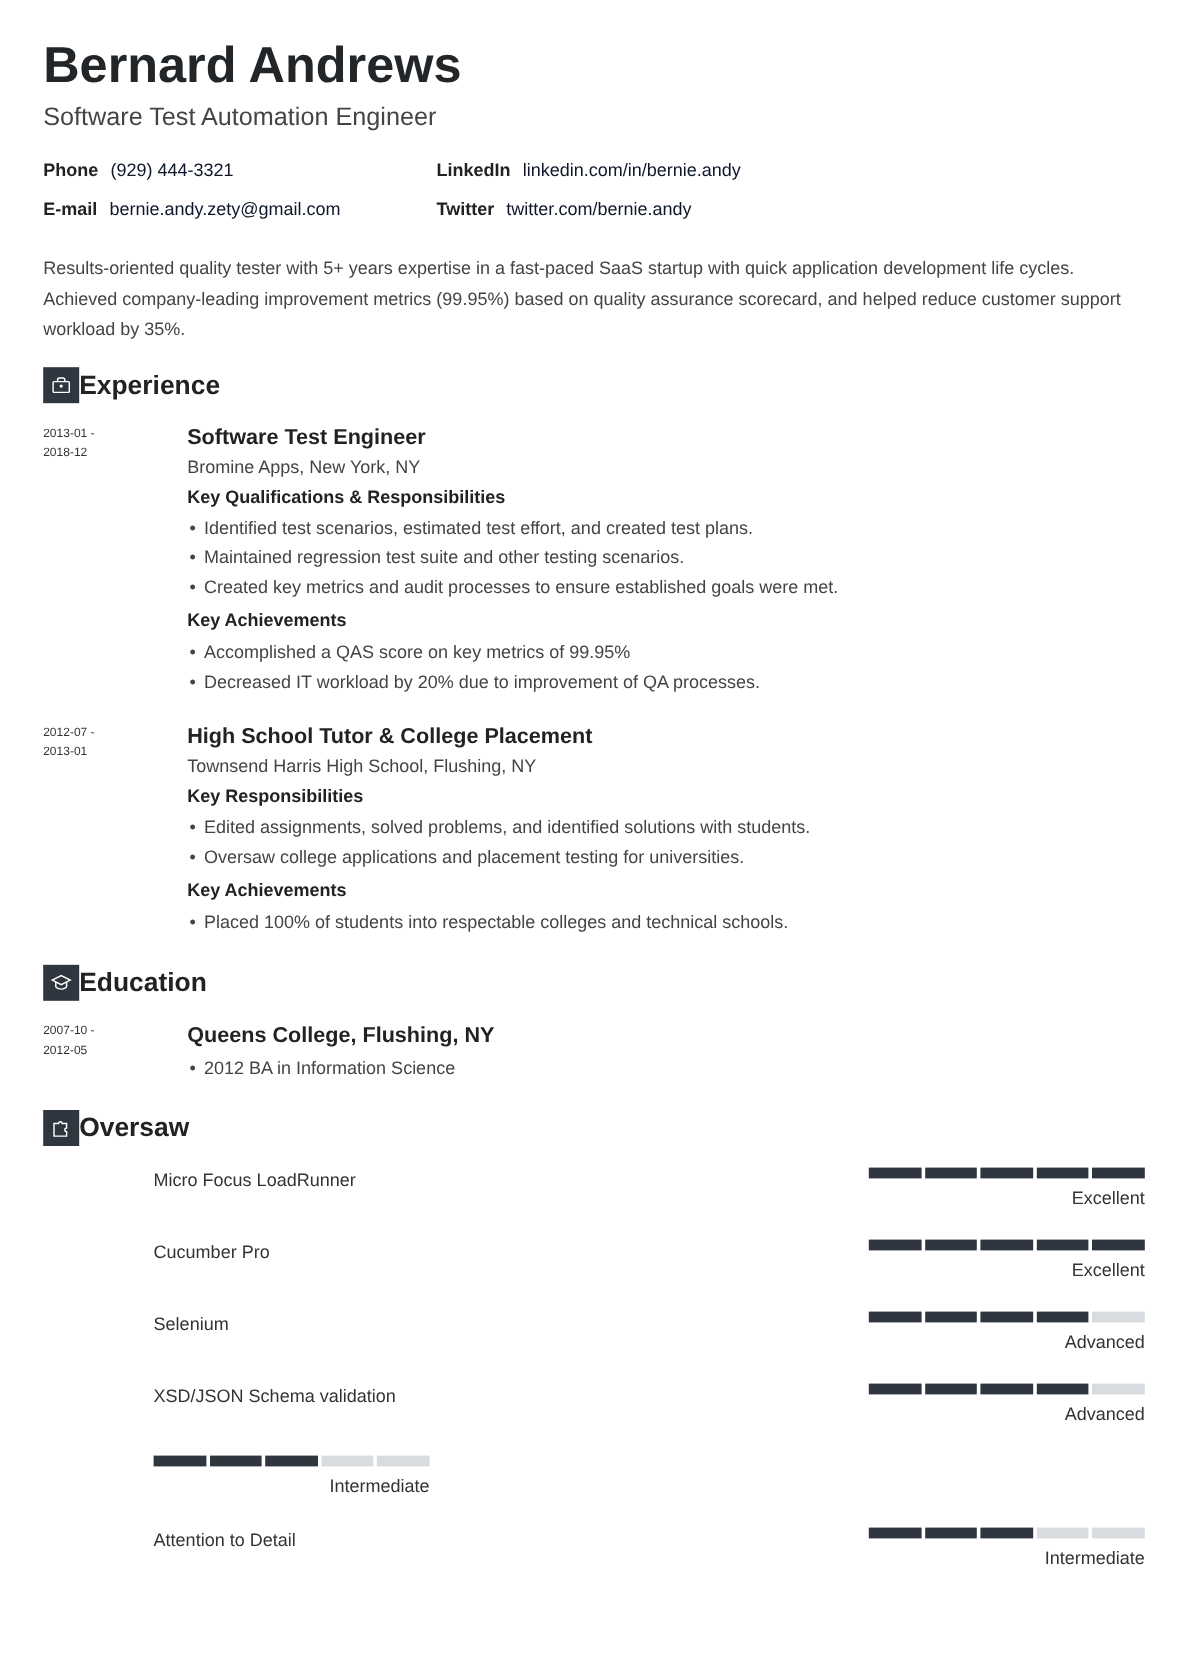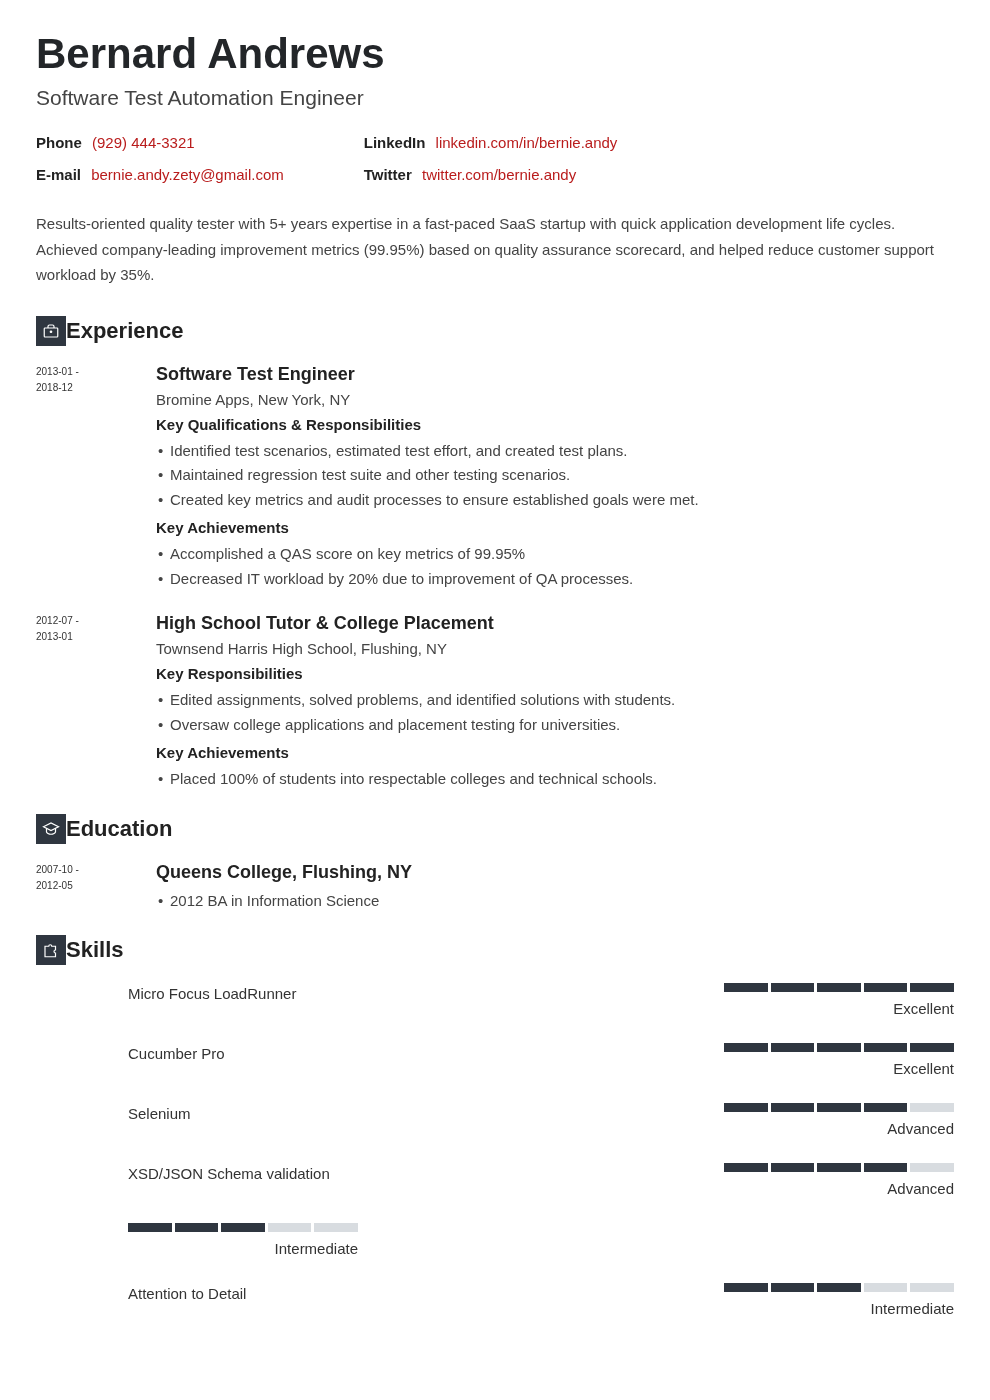--- a/index.html
+++ b/index.html
@@ -41,7 +41,7 @@
     margin-right: 6px;
   }
   .contact-value {
-    color: #b91c1c;
+    color: #0f172a;
   }
   .summary {
     font-size: 15px;

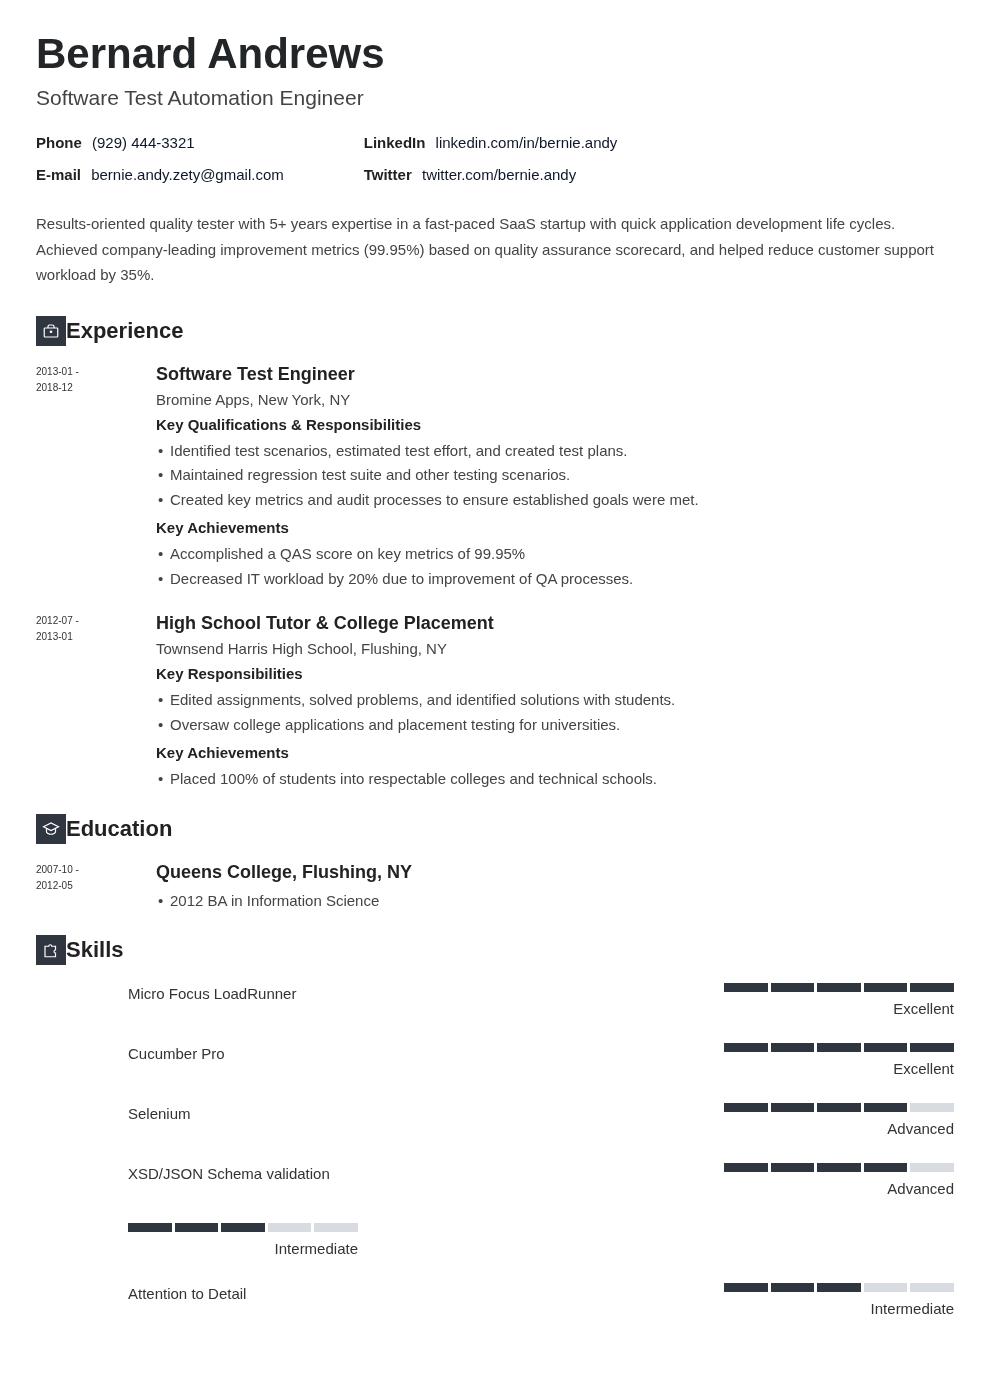--- a/index.html
+++ b/index.html
@@ -47,7 +47,7 @@
     font-size: 15px;
     line-height: 1.7;
     color: #444;
-    margin-bottom: 28px;
+    margin-bottom: 18px;
   }
   .section-header {
     display: flex;

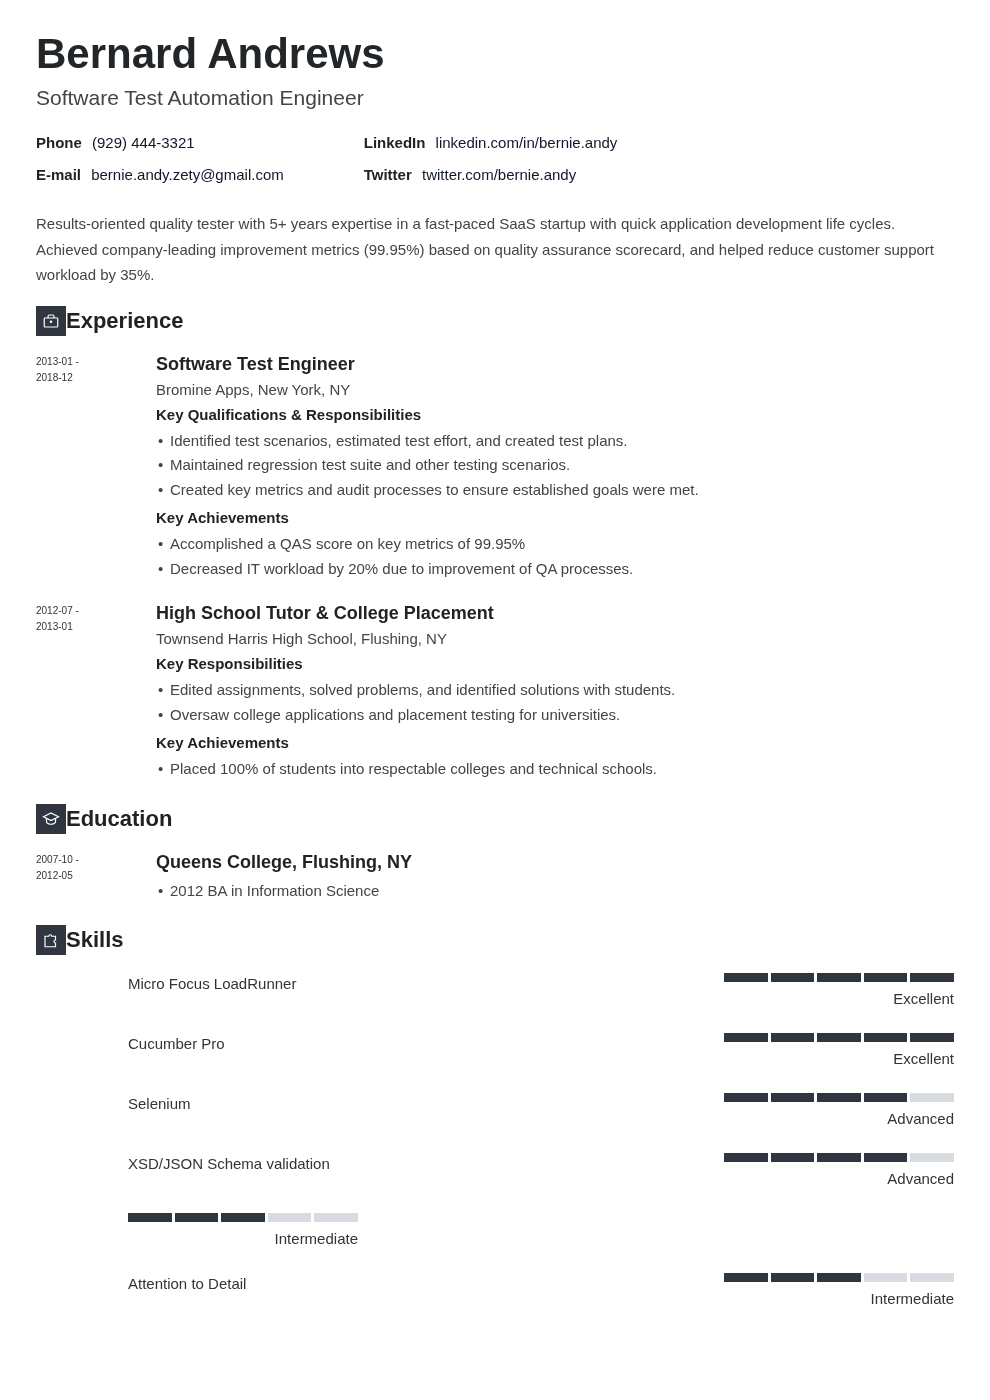--- a/index.html
+++ b/index.html
@@ -272,7 +272,7 @@
       <path d="M4 7h5a2 2 0 1 1 4 0h5v5a2 2 0 1 0 0 4v5H4V7z"></path>
     </svg>
   </div>
-  <div class="section-title">Skills</div>
+  <div class="section-title">Oversaw</div>
 </div>
 
 <div class="skills-wrap" id="skills-wrap">

